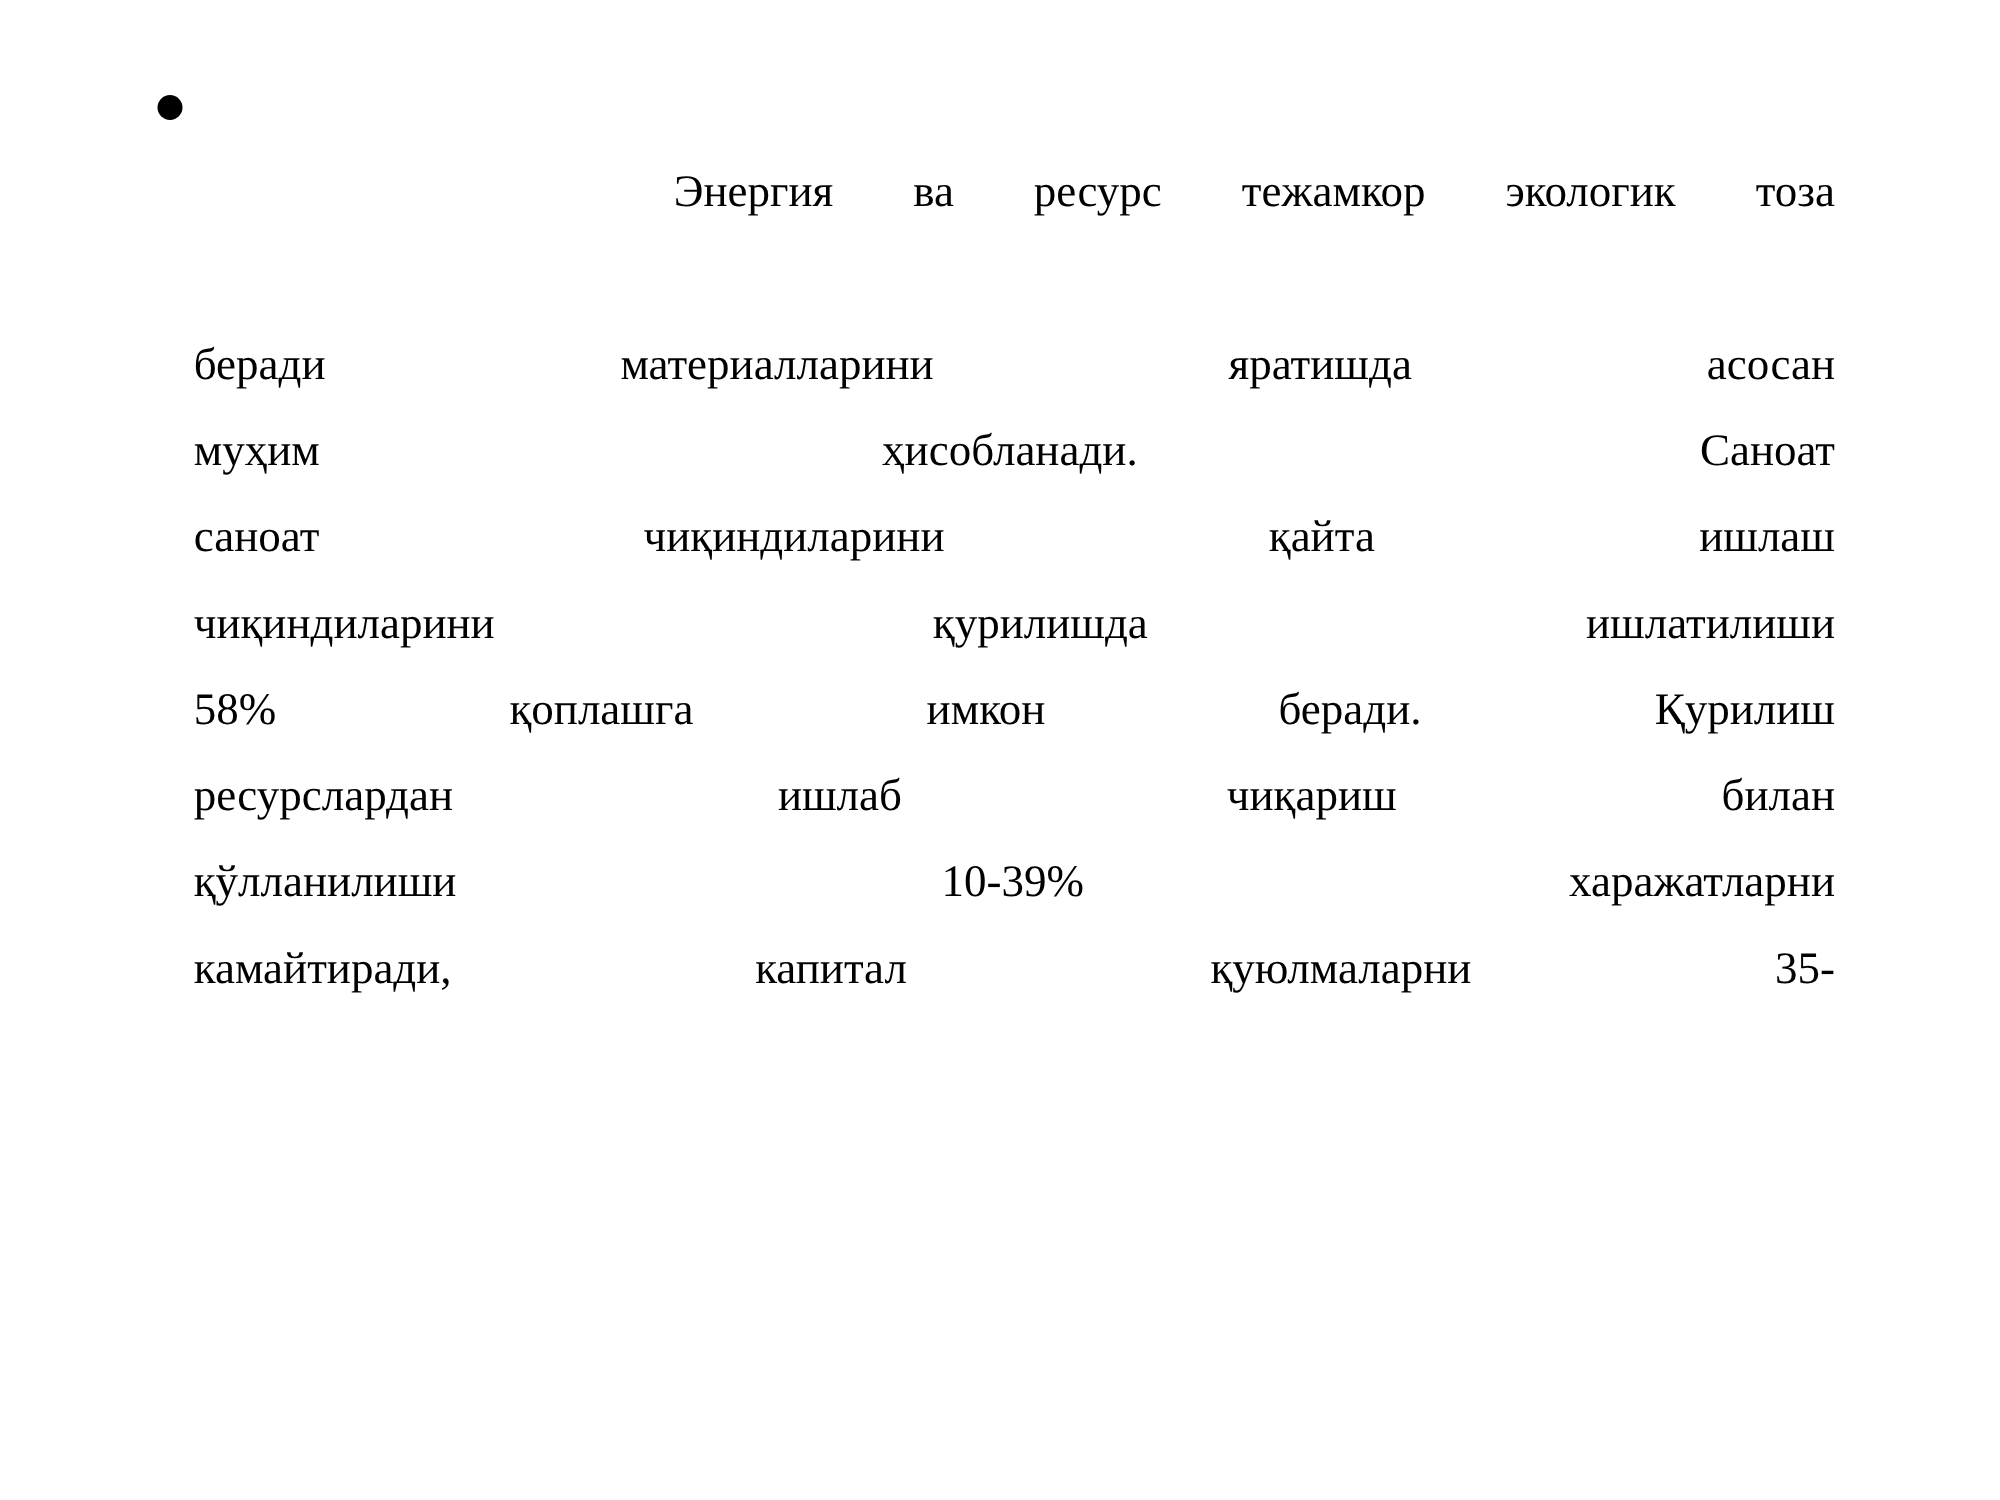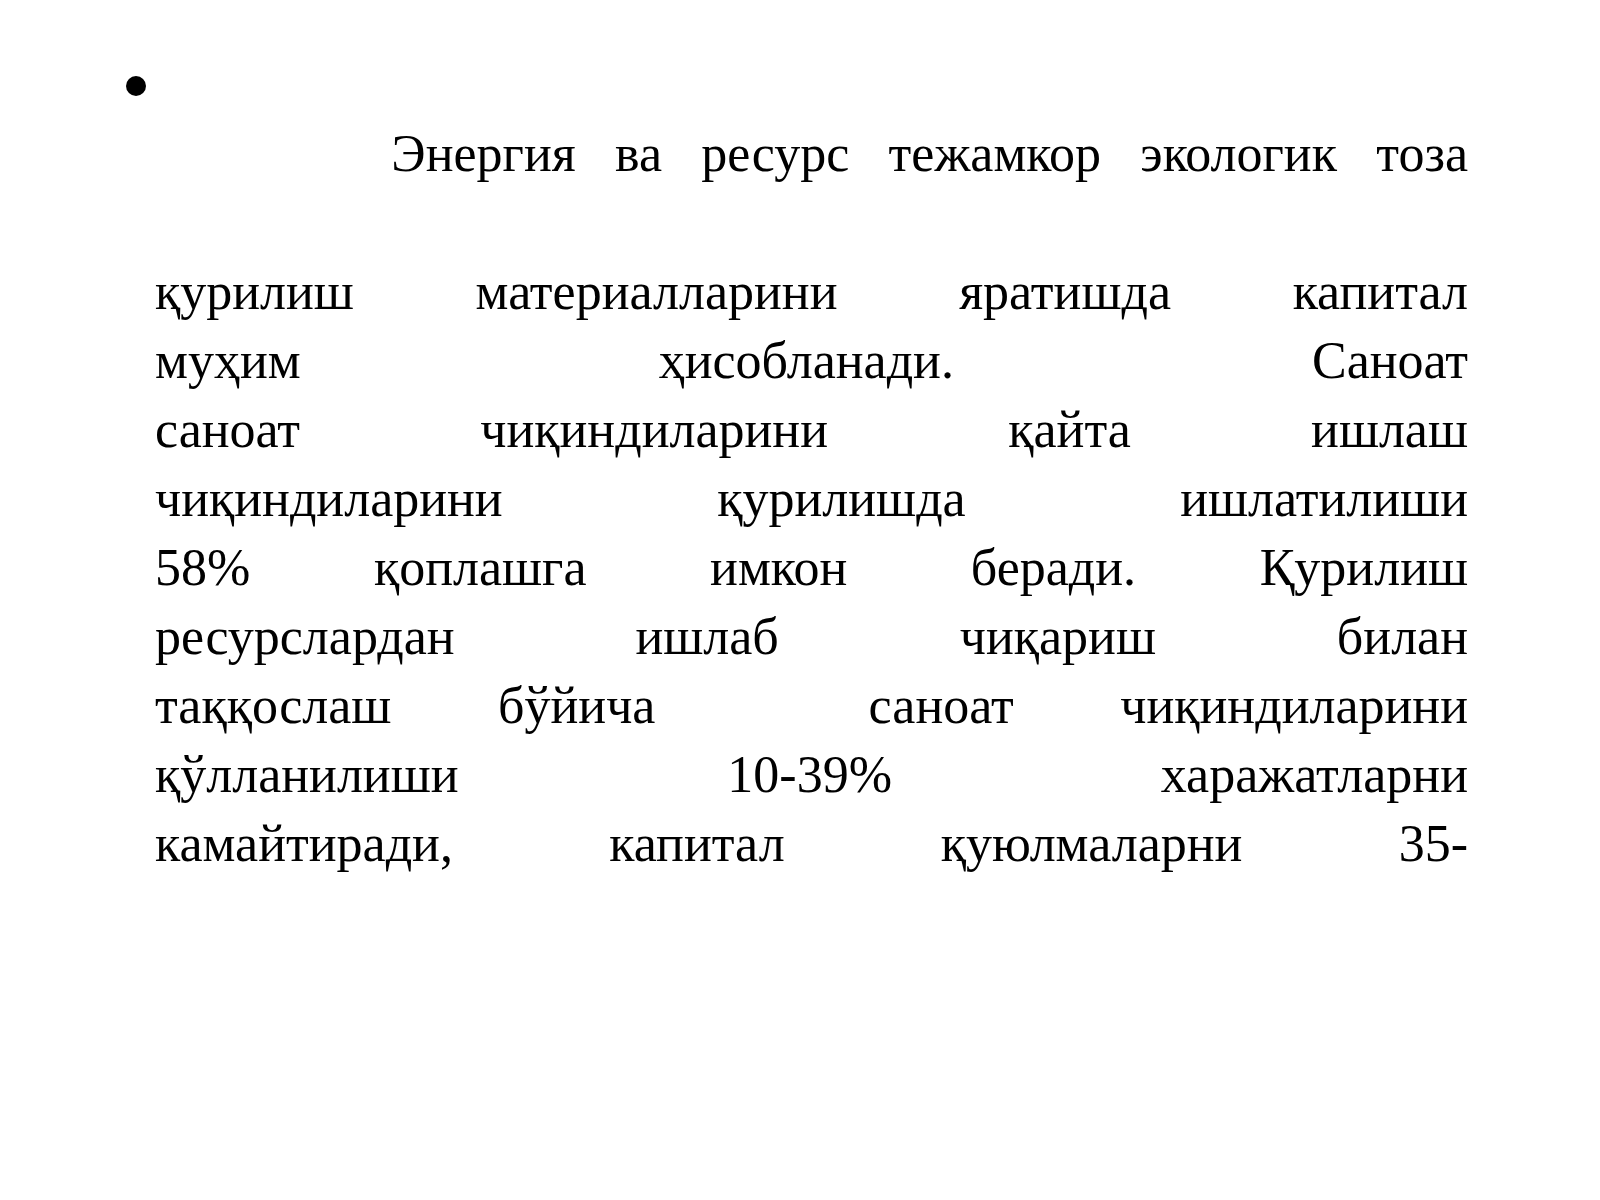--- a/index.html
+++ b/index.html
@@ -21,7 +21,7 @@
     top: 50px;
     width: 1313px;
     color: #000000;
-    font-size: 52px;
+    font-size: 36px;
     line-height: 69px;
     letter-spacing: 0;
   }

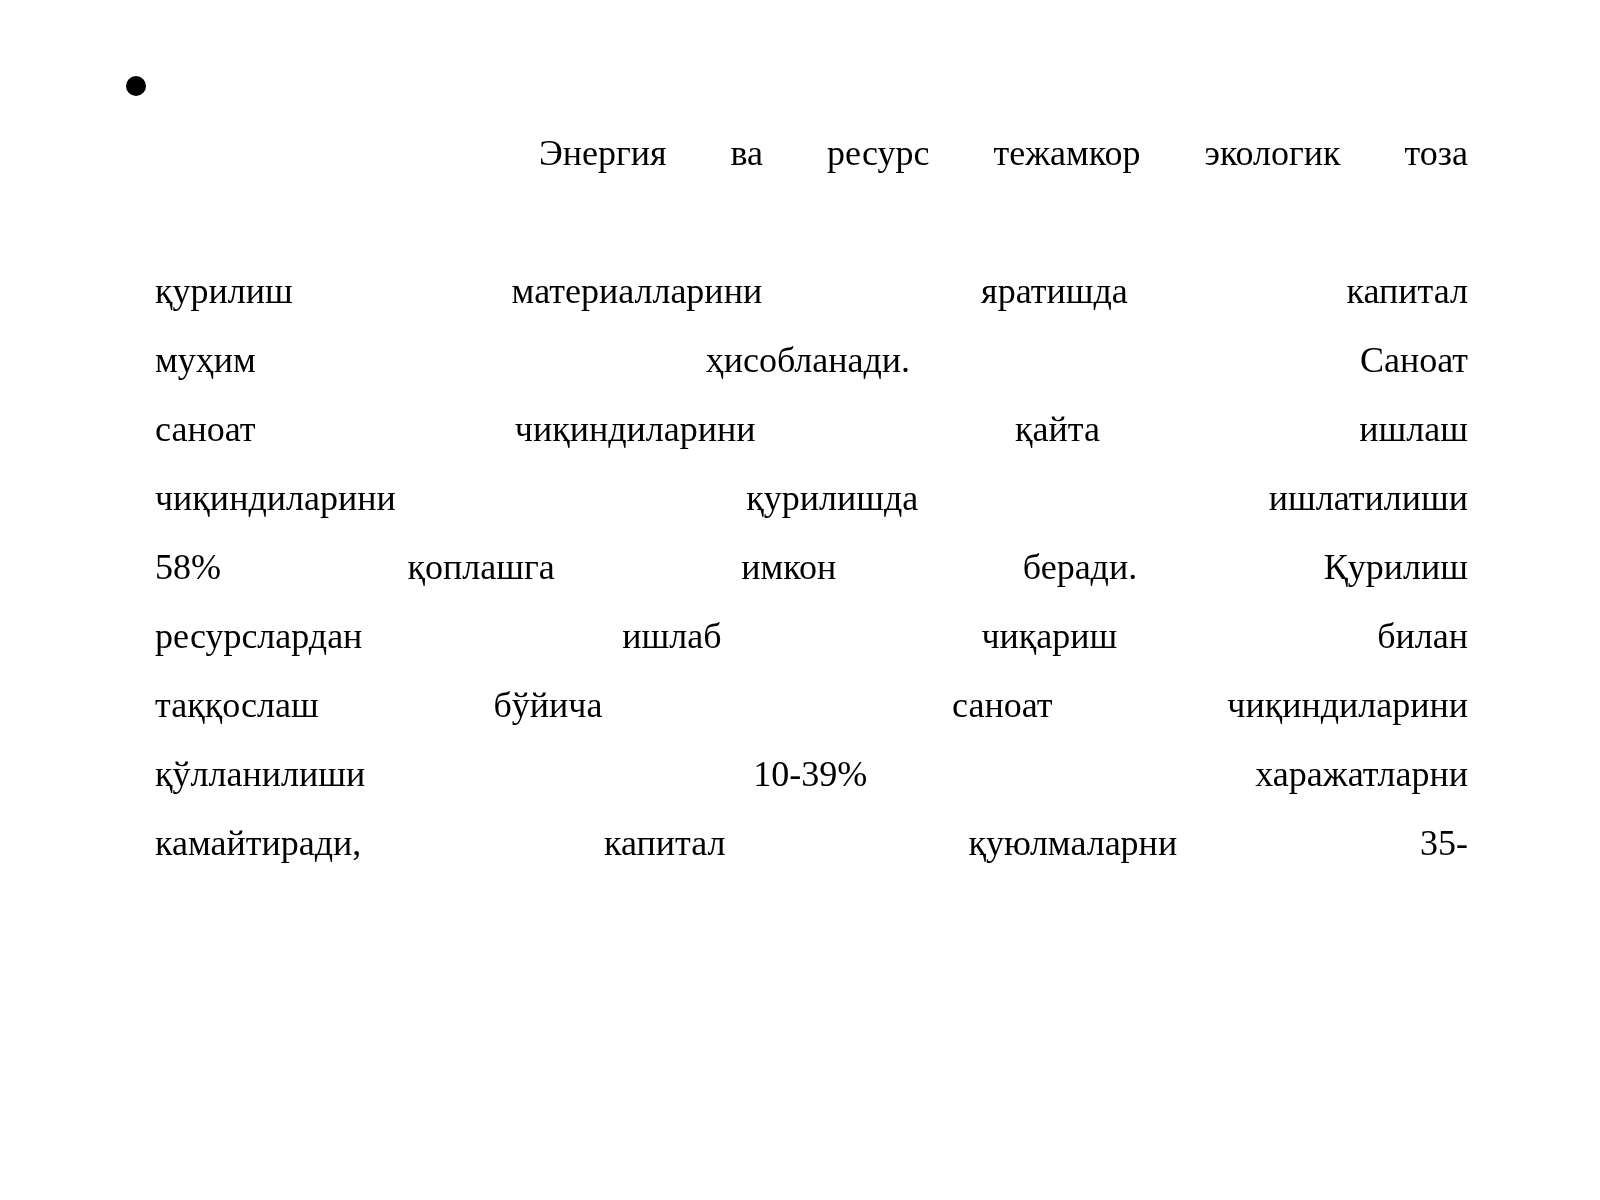--- a/index.html
+++ b/index.html
@@ -54,7 +54,7 @@
     <div class="line first">
       <span class="bullet"></span><span>Энергия ва ресурс тежамкор экологик тоза</span>
     </div>
-    <div class="line">қурилиш материалларини яратишда капитал</div>
+    <div class="line">беради материалларини яратишда асосан</div>
     <div class="line">муҳим ҳисобланади. Саноат</div>
     <div class="line">саноат чиқиндиларини қайта ишлаш</div>
     <div class="line">чиқиндиларини қурилишда ишлатилиши</div>

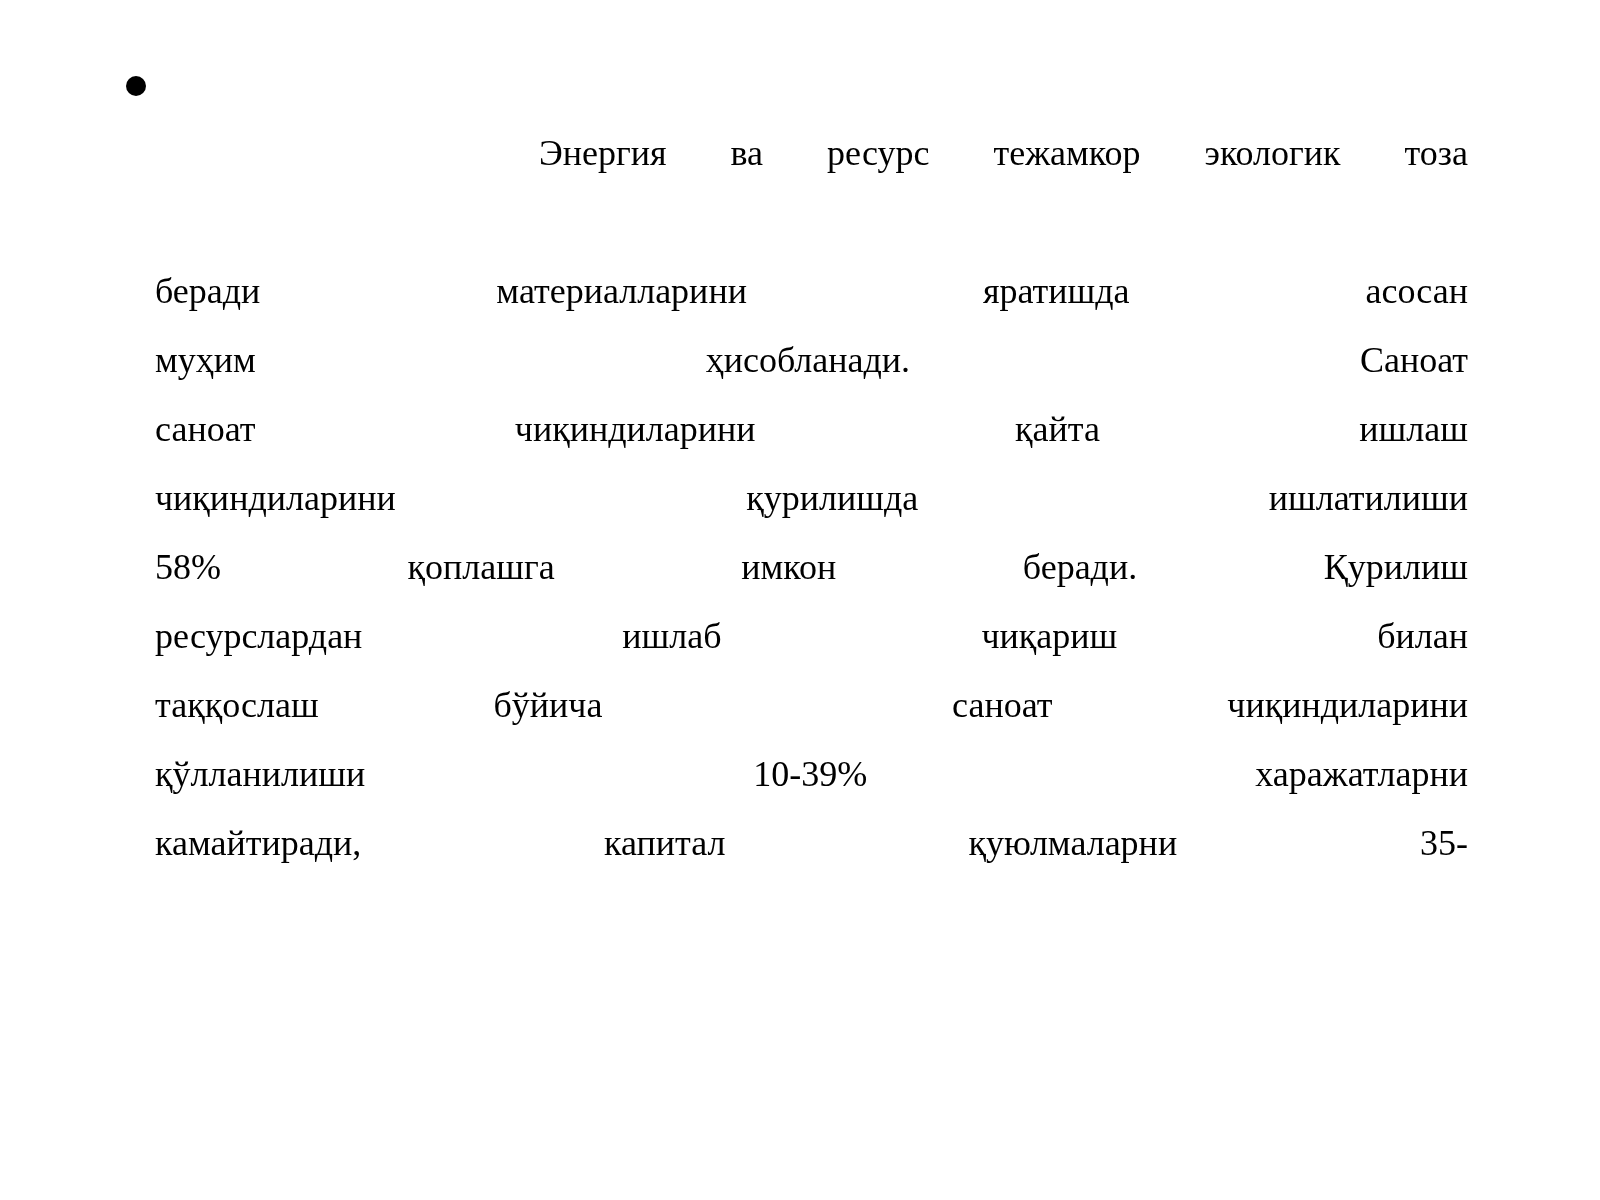--- a/index.html
+++ b/index.html
@@ -60,7 +60,6 @@
     <div class="line">чиқиндиларини қурилишда ишлатилиши</div>
     <div class="line">58% қоплашга имкон беради. Қурилиш</div>
     <div class="line">ресурслардан ишлаб чиқариш билан</div>
-    <div class="line">таққослаш бўйича  саноат чиқиндиларини</div>
     <div class="line">қўлланилиши 10-39% харажатларни</div>
     <div class="line">камайтиради, капитал қуюлмаларни 35-</div>
   </div>

